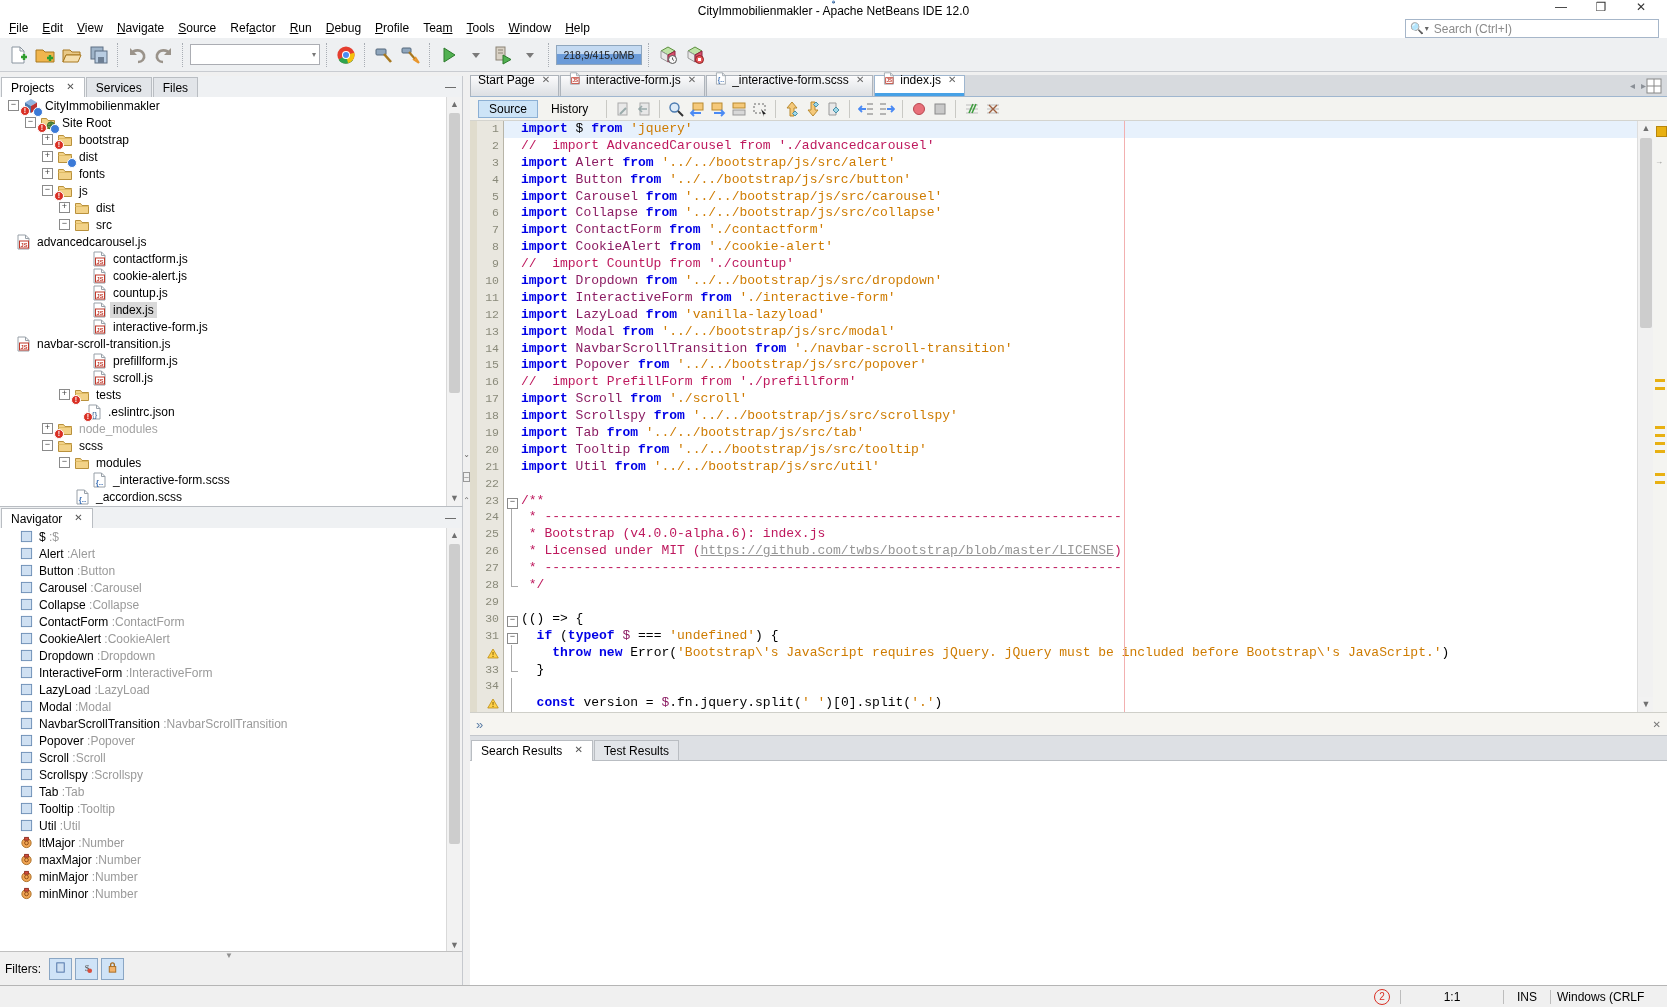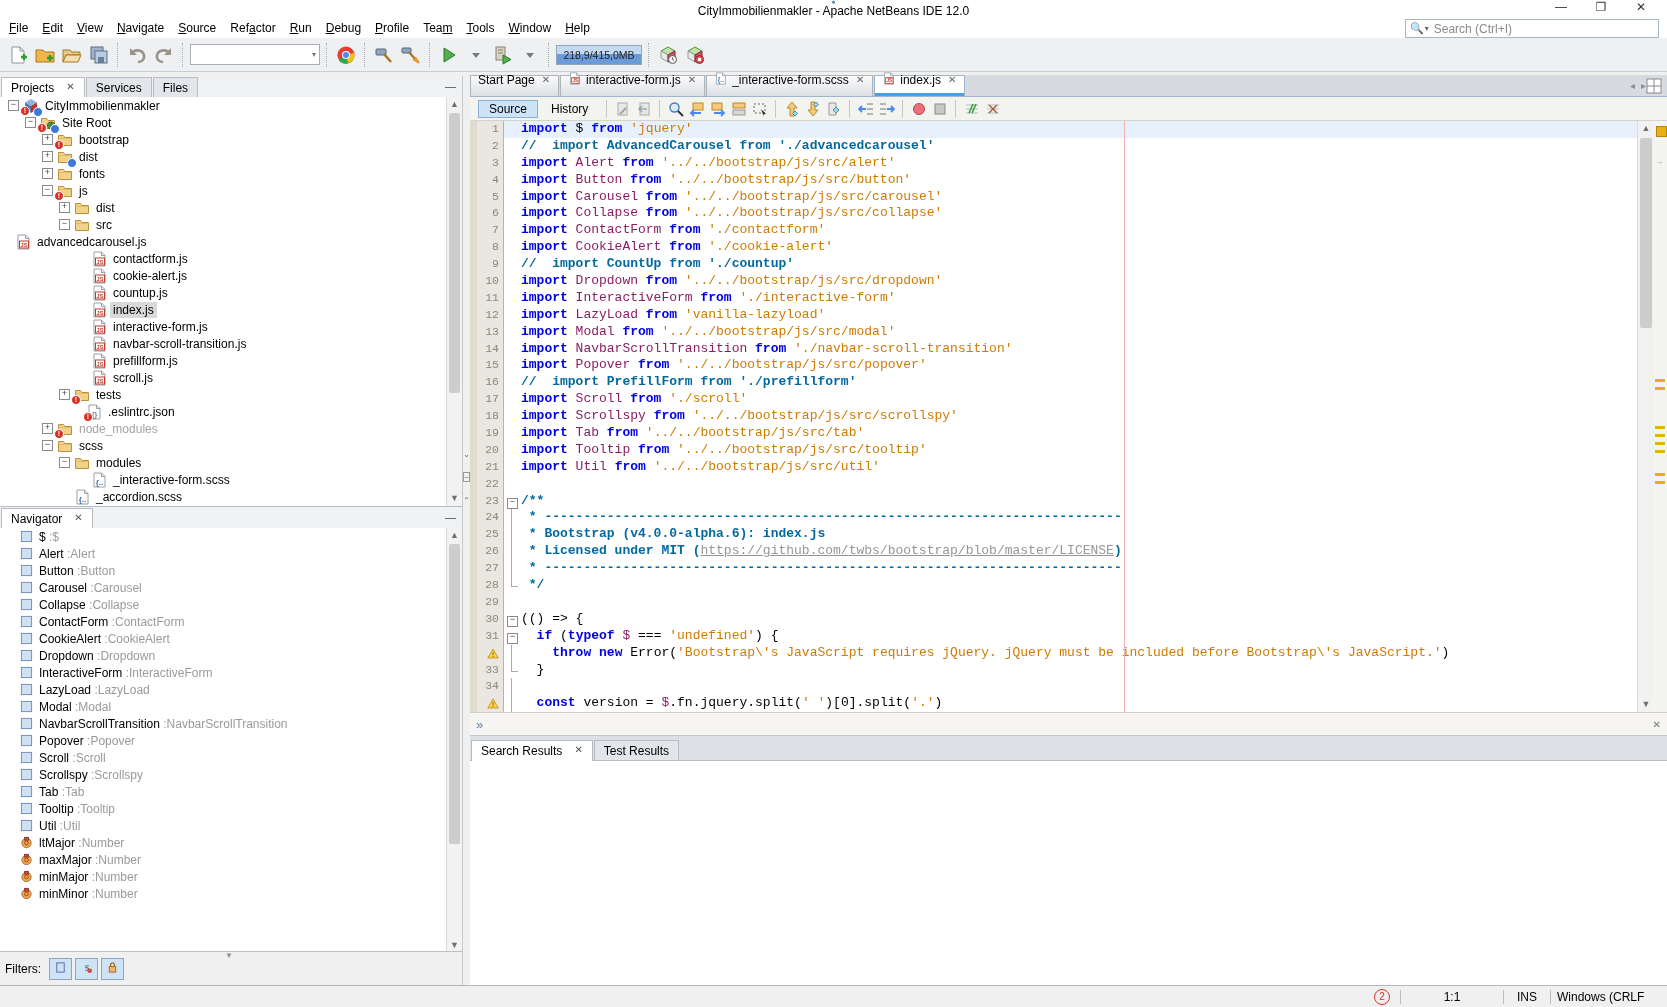--- a/index.html
+++ b/index.html
@@ -102,7 +102,7 @@
   .fend{position:absolute;left:7px;top:0;height:9px;width:6px;border-left:1px solid #aaa;border-bottom:1px solid #aaa;}
   .tok-k{color:#0000e6;font-weight:bold;}
   .tok-s{color:#ce7b00;}
-  .tok-c{color:#0369a1;font-weight:bold;}
+  .tok-c{color:#be185d;}
   .tok-cl{color:#8b1c62;}
   .tok-p{color:#000;}
   .tok-lk{color:#969696;text-decoration:underline;}

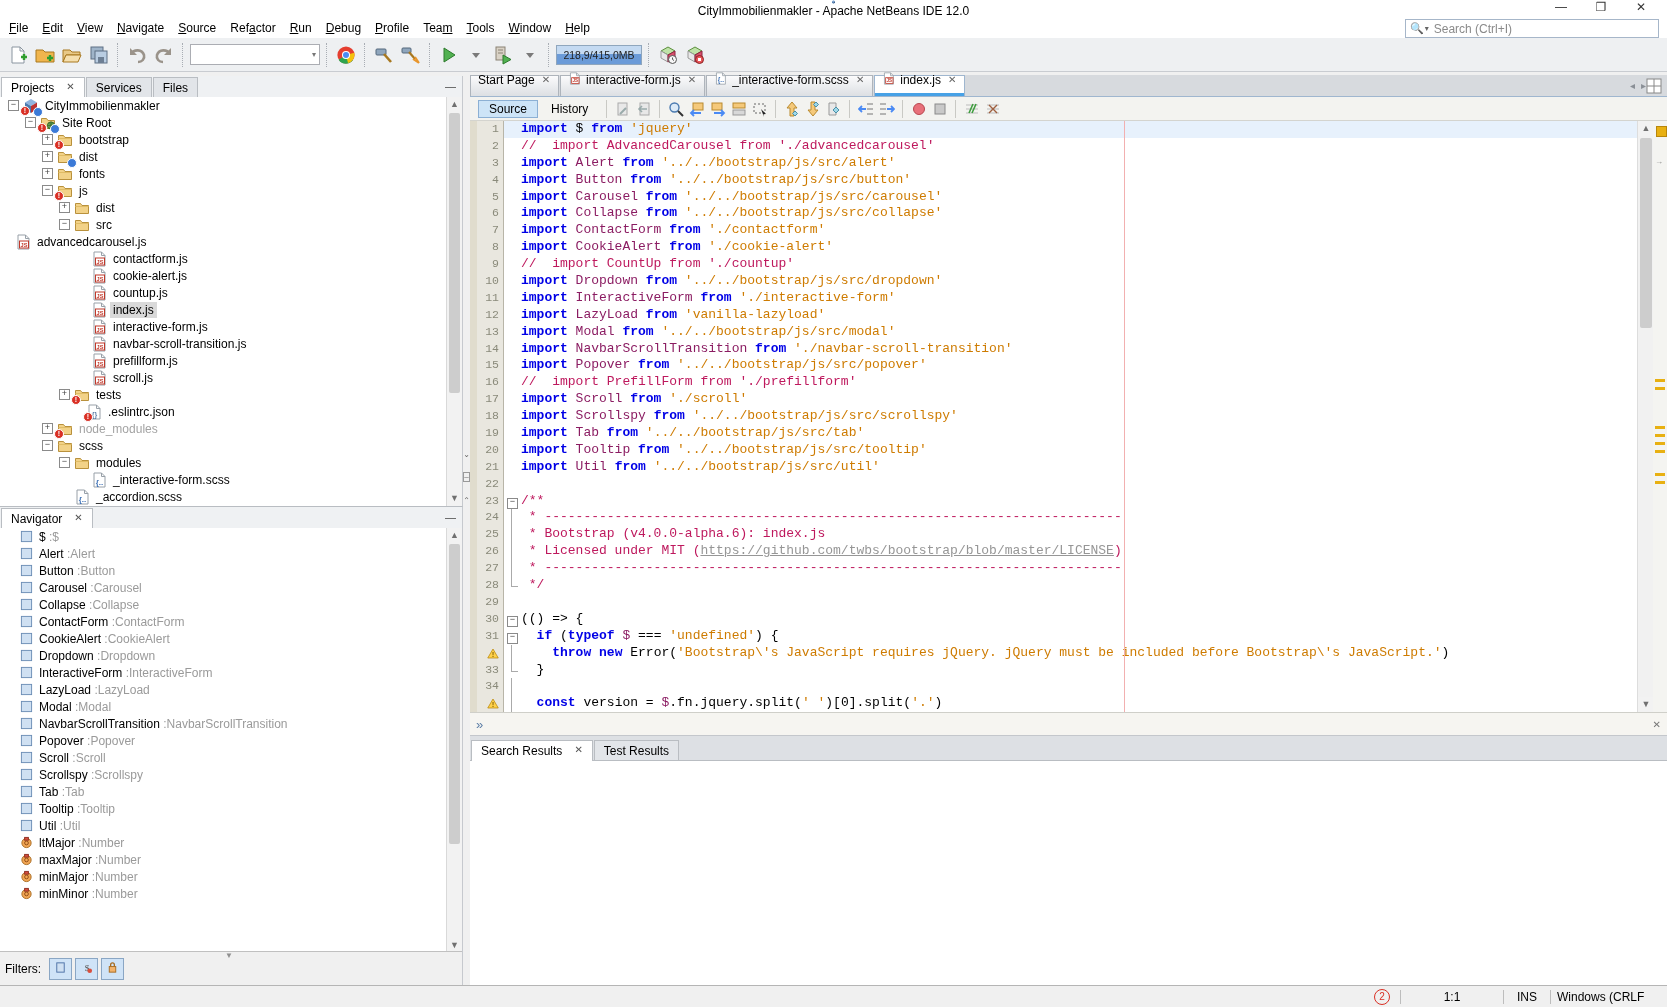--- a/index.html
+++ b/index.html
@@ -437,7 +437,7 @@
           </svg></span>
         <span class="lbl">interactive-form.js</span>
       </div>
-      <div class="trow" style="padding-left: 76px;">
+      <div class="trow" style="">
         <span class="hsp"></span>
         <span class="ticon"><svg viewBox="0 0 16 16">
             <path d="M3 1h7.5L14 4.5V15H3z" fill="#fff" stroke="#98a0a8"></path>

